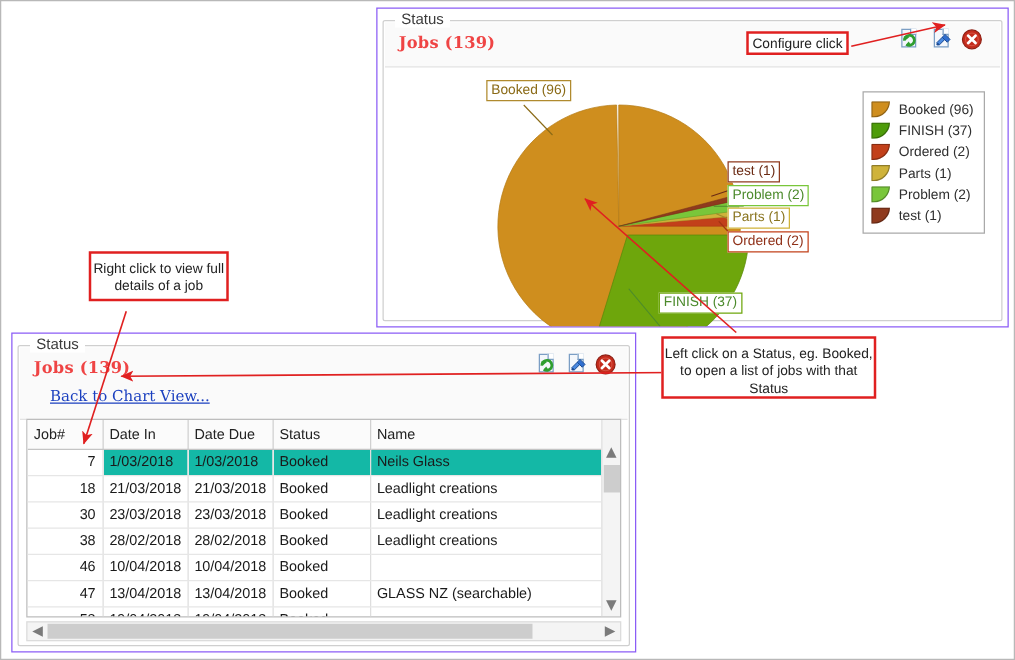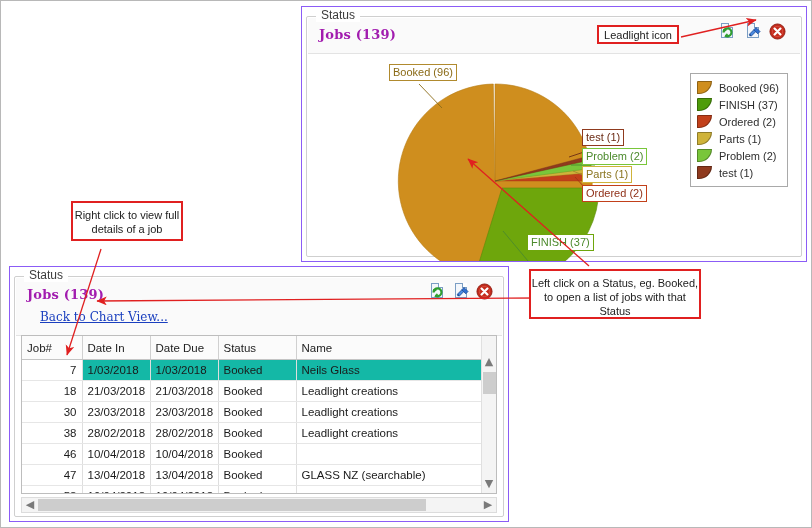--- a/index.html
+++ b/index.html
@@ -56,7 +56,7 @@
     font-family: "DejaVu Serif", "Liberation Serif", serif;
     font-size: 13px;
     font-weight: bold;
-    color: #a21caf;
+    color: #ef4444;
     letter-spacing: 0.2px;
   }
 

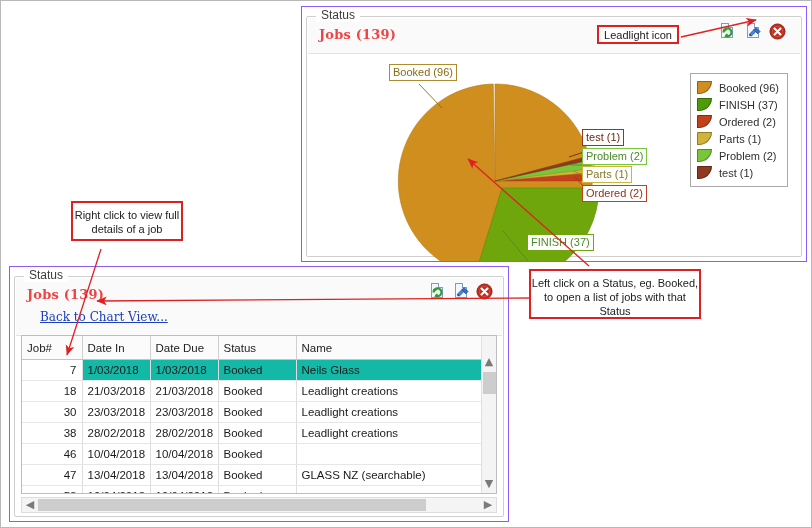--- a/index.html
+++ b/index.html
@@ -474,7 +474,7 @@
     <line x1="540" y1="297" x2="96" y2="300" stroke="#e02020" stroke-width="1.3" marker-end="url(#ah)"></line>
   </svg>
 
-  <div class="callout" style="left:596px; top:24px; width:82px; height:19px; line-height:16px;">Leadlight icon</div>
+  <div class="callout" style="left:596px; top:24px; width:82px; height:19px; line-height:16px;">Configure click</div>
 
   <div class="callout" style="left:528px; top:268px; width:172px; height:50px; padding-top:5px;">Left click on a Status, eg. Booked, to open a list of jobs with that Status</div>
 

